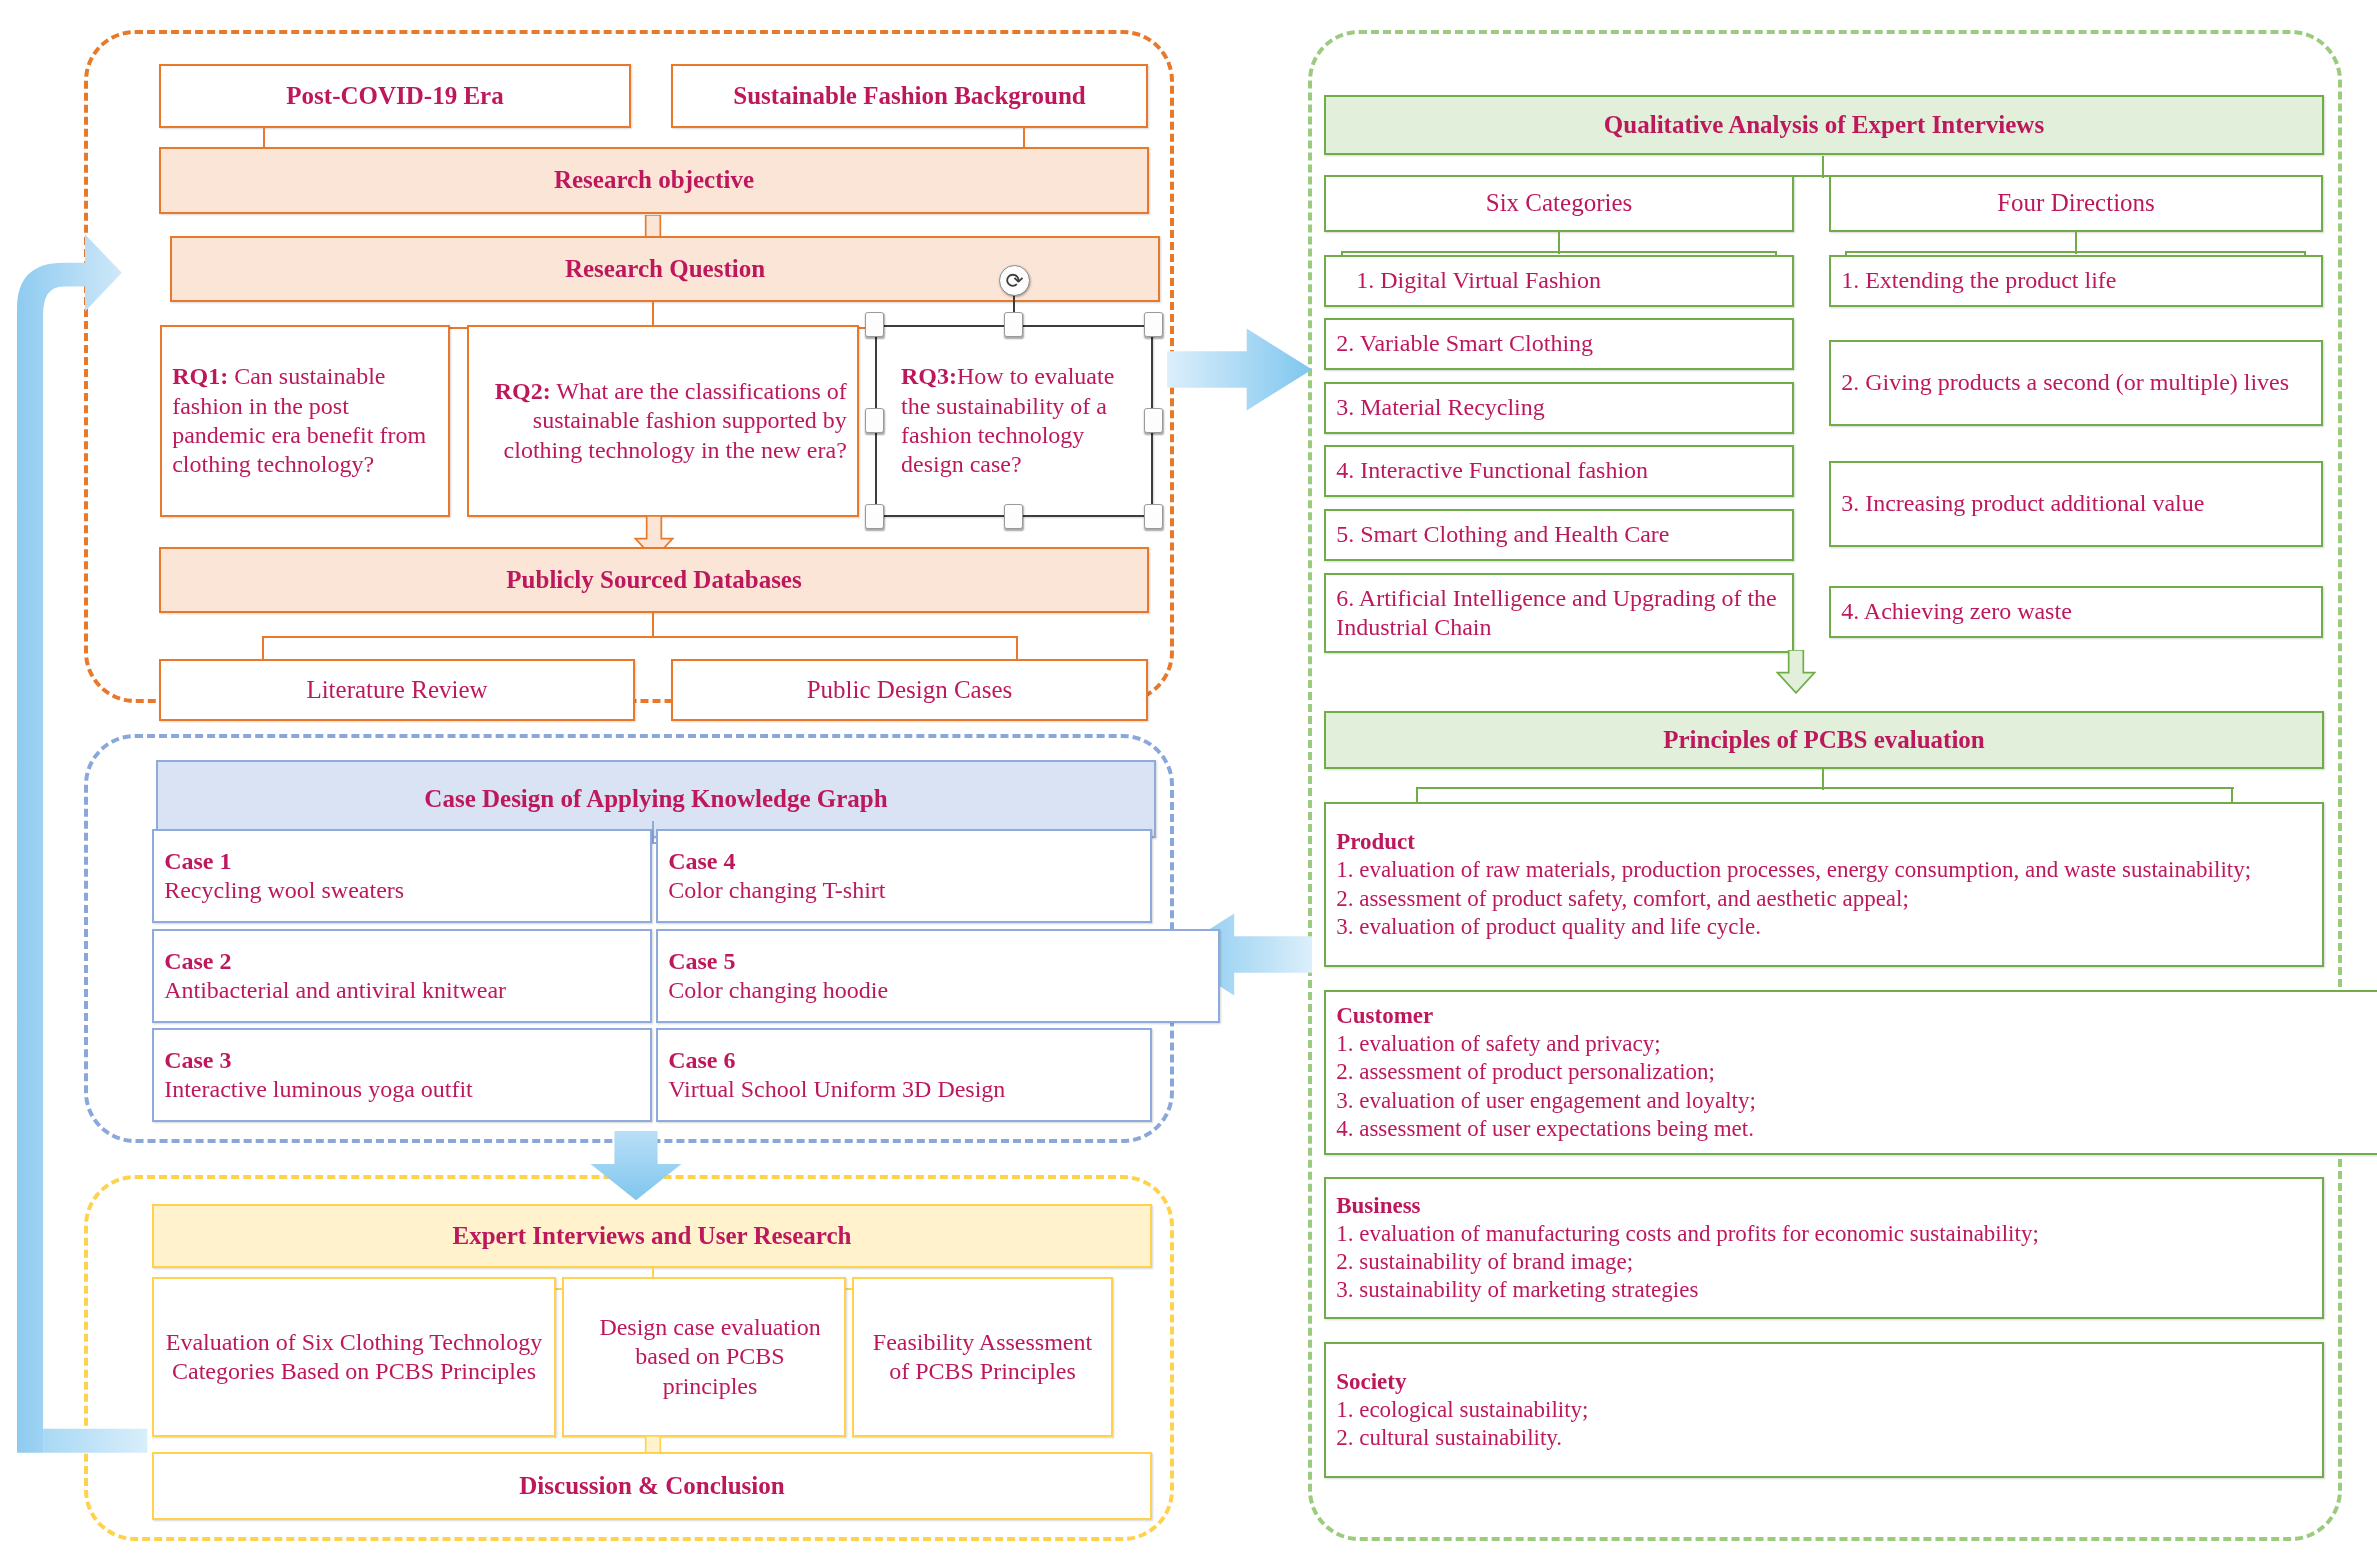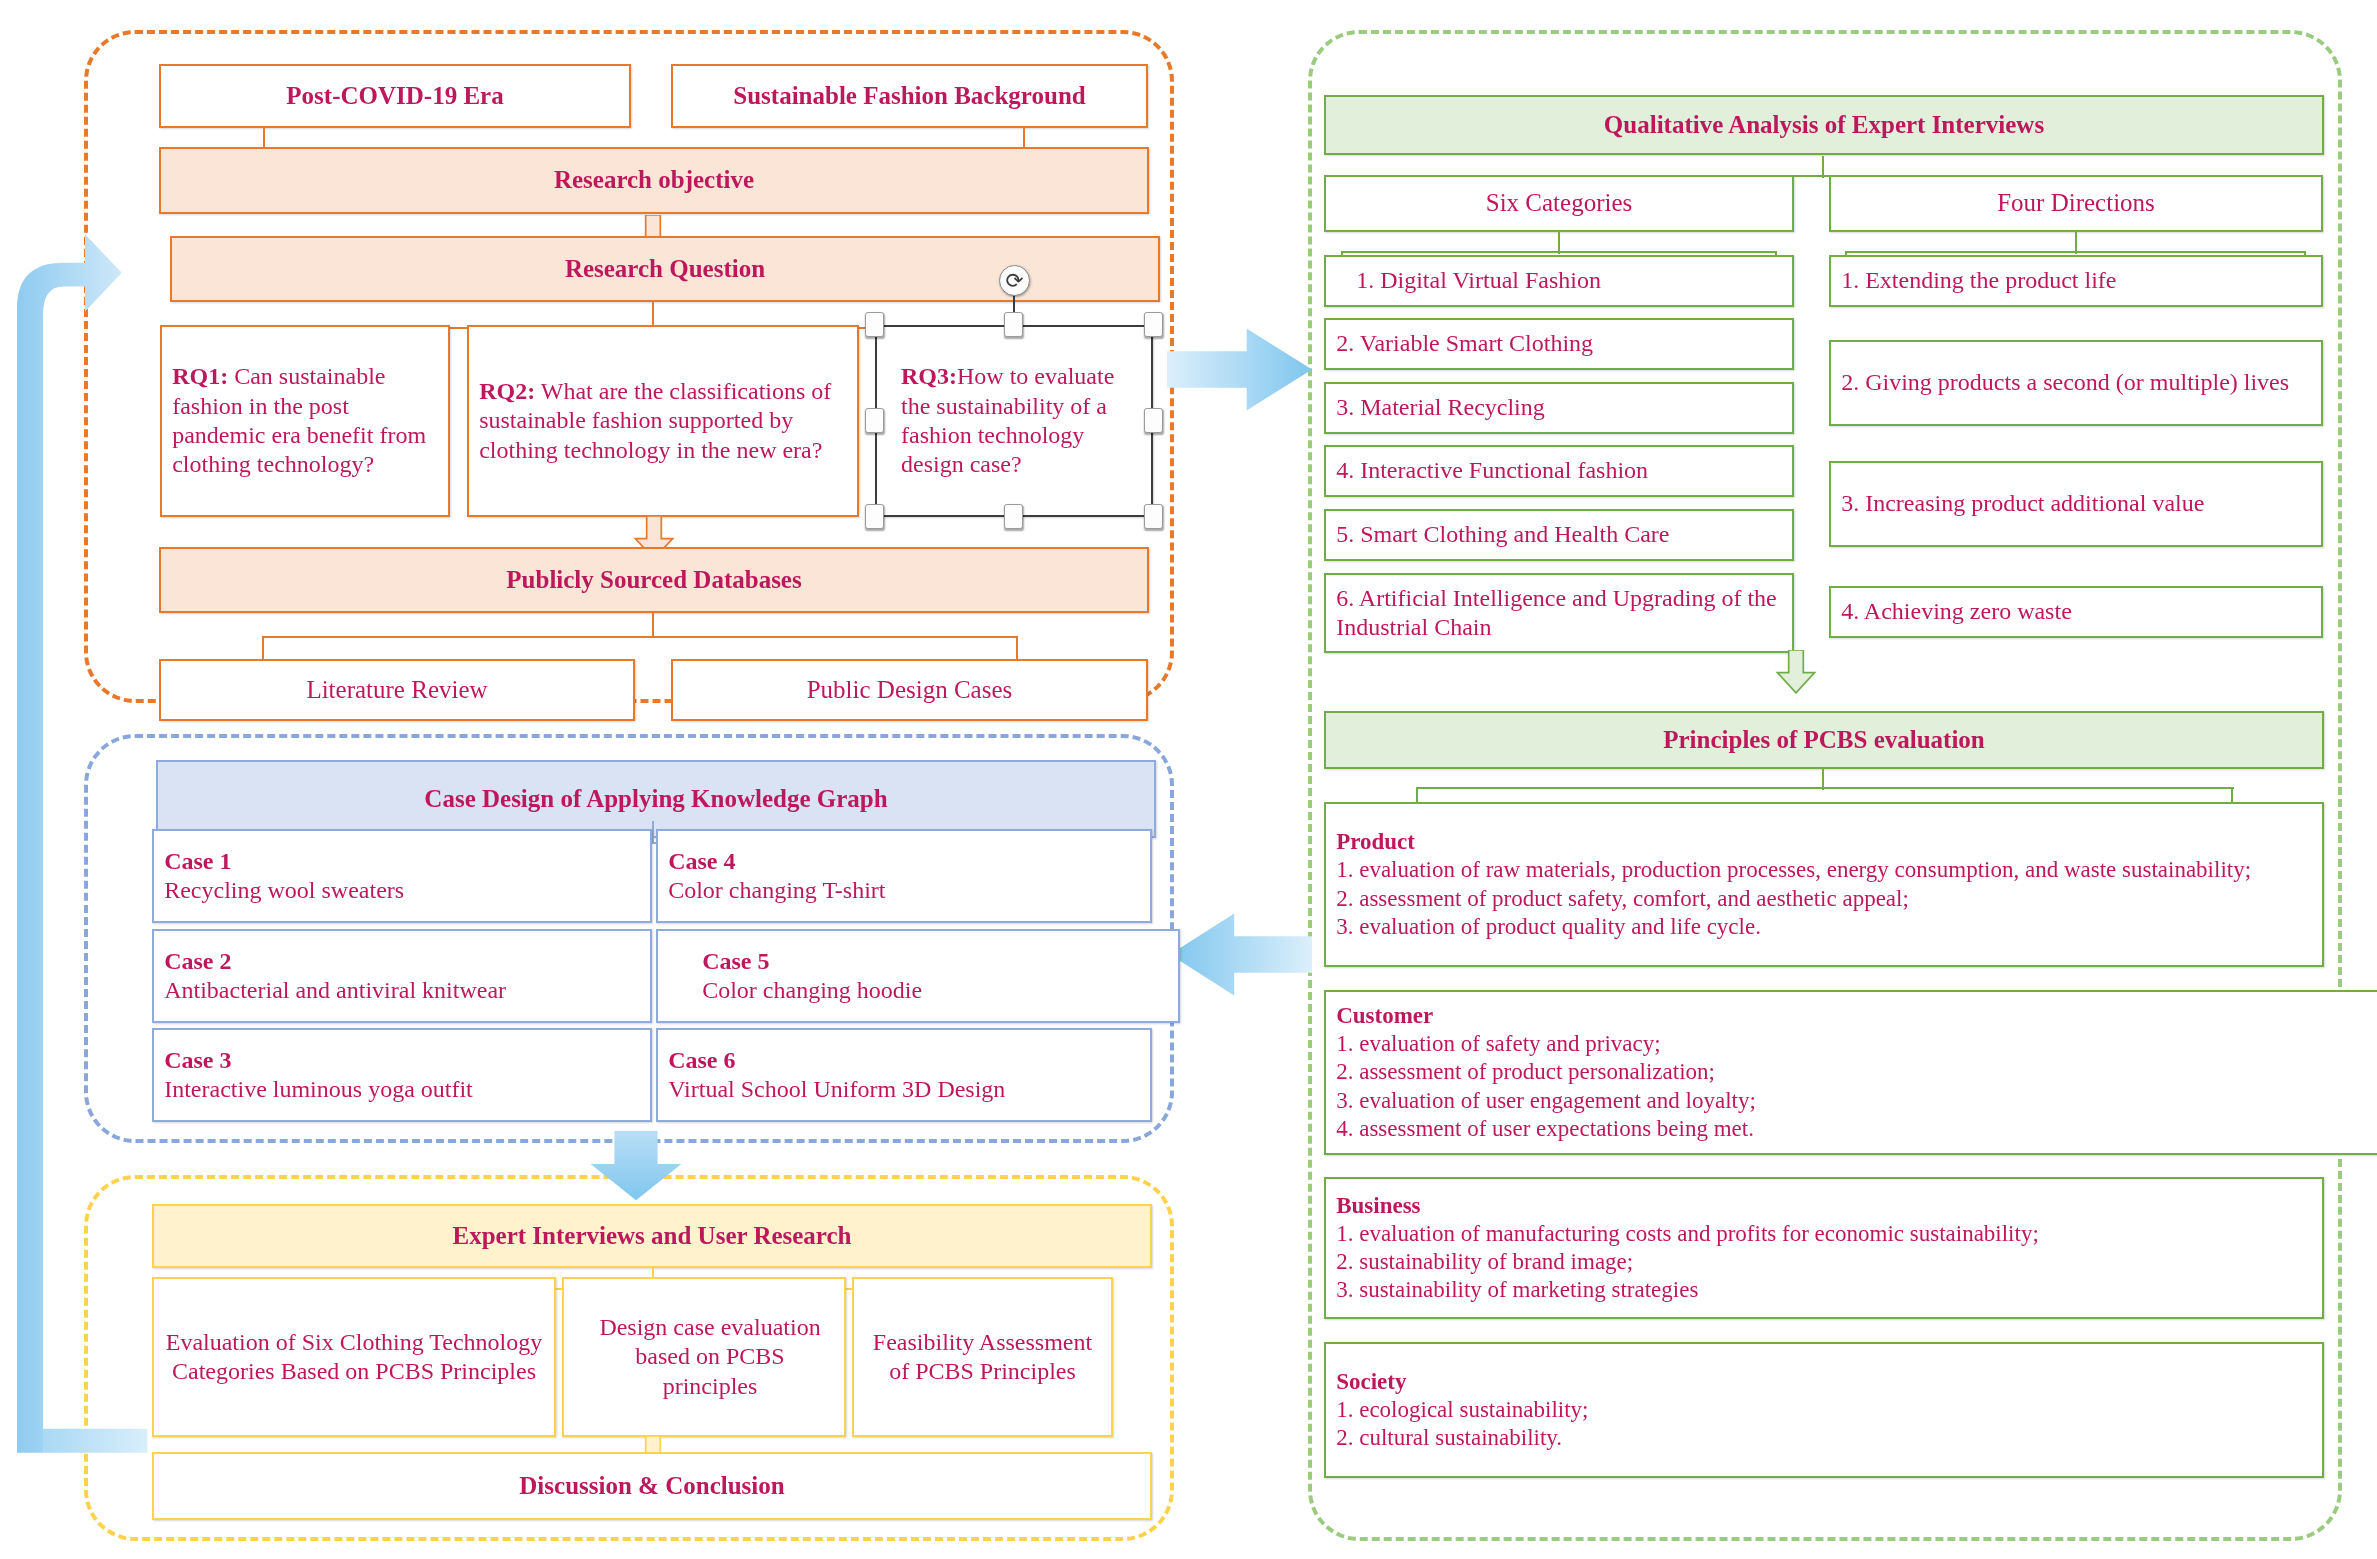--- a/index.html
+++ b/index.html
@@ -203,7 +203,7 @@
   </span>
 </div>
 
-<div class="node left or-plain f42" style="left:467px; top:325px; width:392px; height:192px;">
+<div class="node left or-plain f42" style="left:467px; top:325px; width:392px; height:192px;text-align:right;">
   <span class="inner">
     <b>RQ2:</b><span> What are the classifications of sustainable fashion supported by clothing technology in the new era?</span>
   </span>

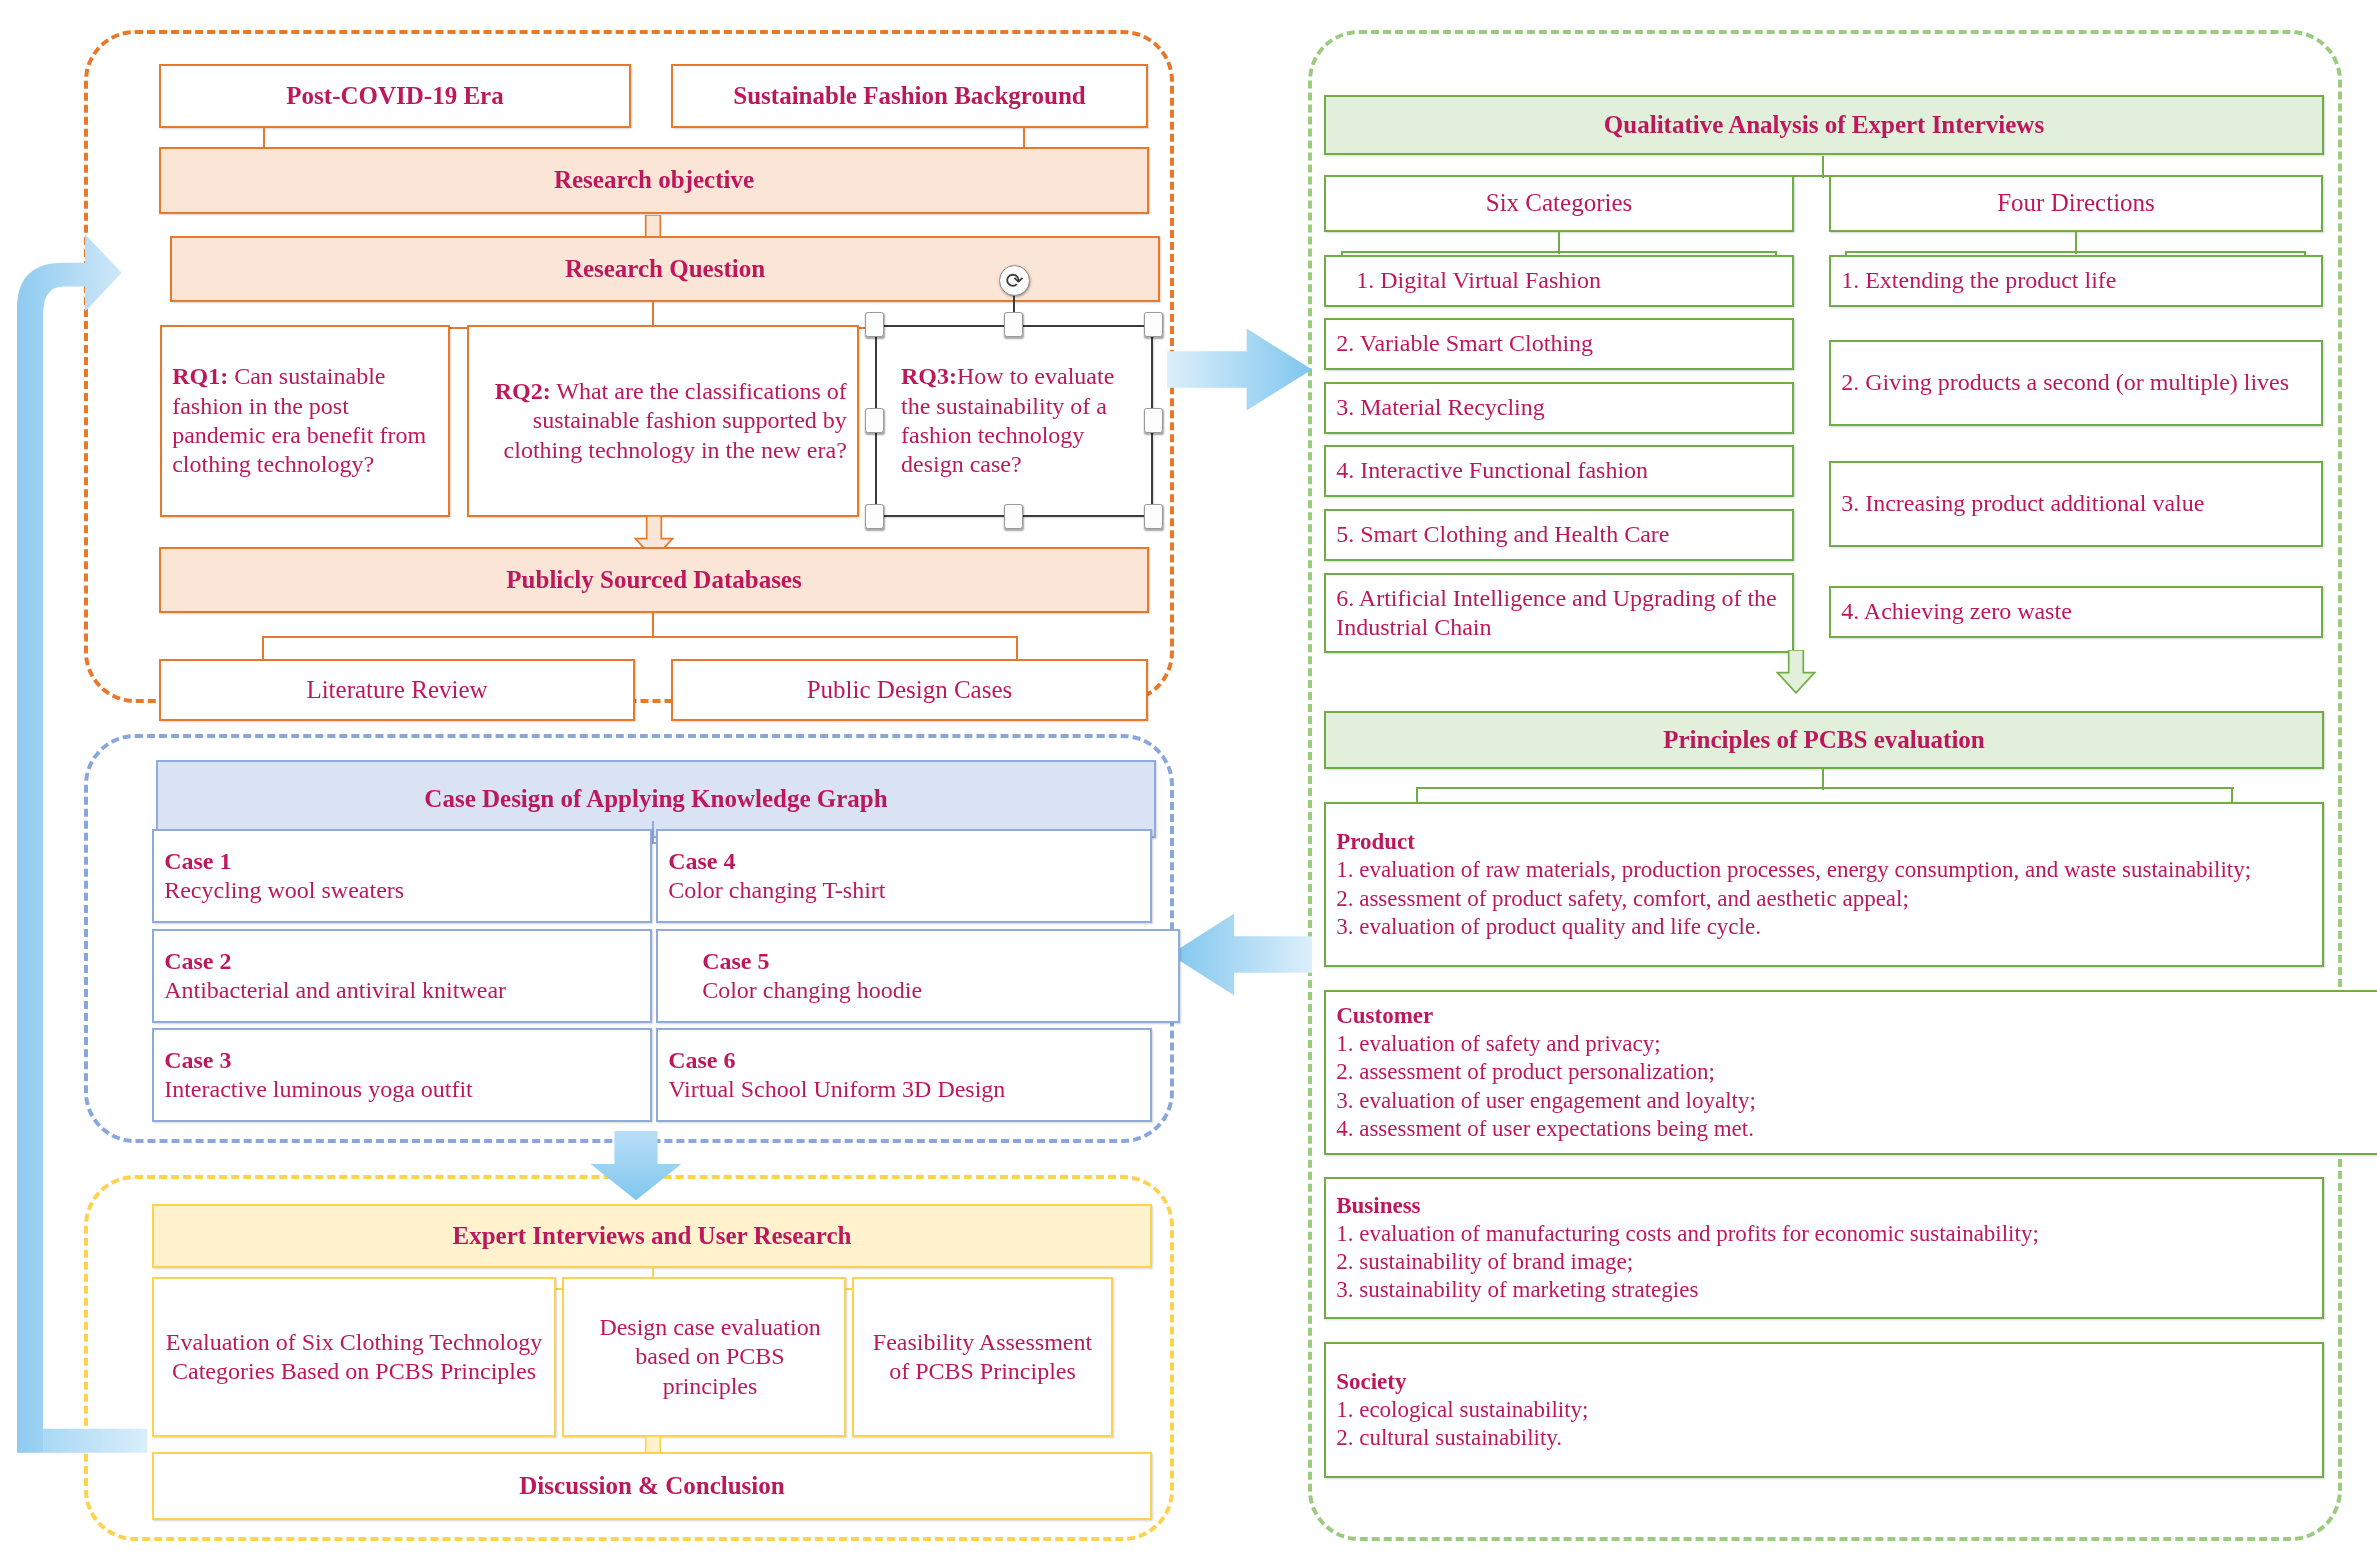--- a/index.html
+++ b/index.html
@@ -284,7 +284,7 @@
     <span>Color changing  T-shirt</span>
   </span>
 </div>
-<div class="node left bl-plain f42" style="left:656px; top:929px; width:524px; height:94px;padding-left:34px;">
+<div class="node left bl-plain f42" style="left:656px; top:929px; width:564px; height:94px;">
   <span class="inner">
     <b>Case 5</b><br>
     <span>Color changing hoodie</span>

